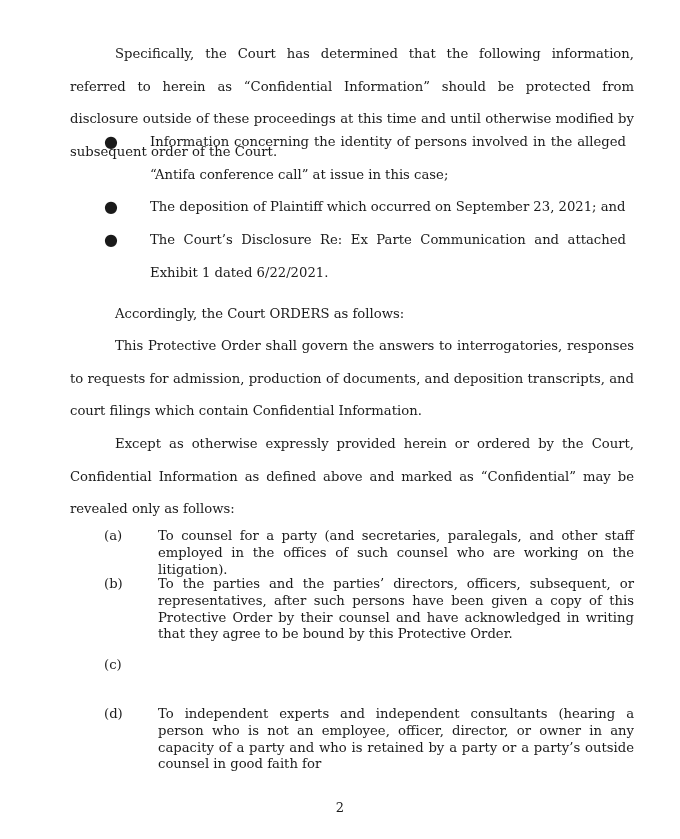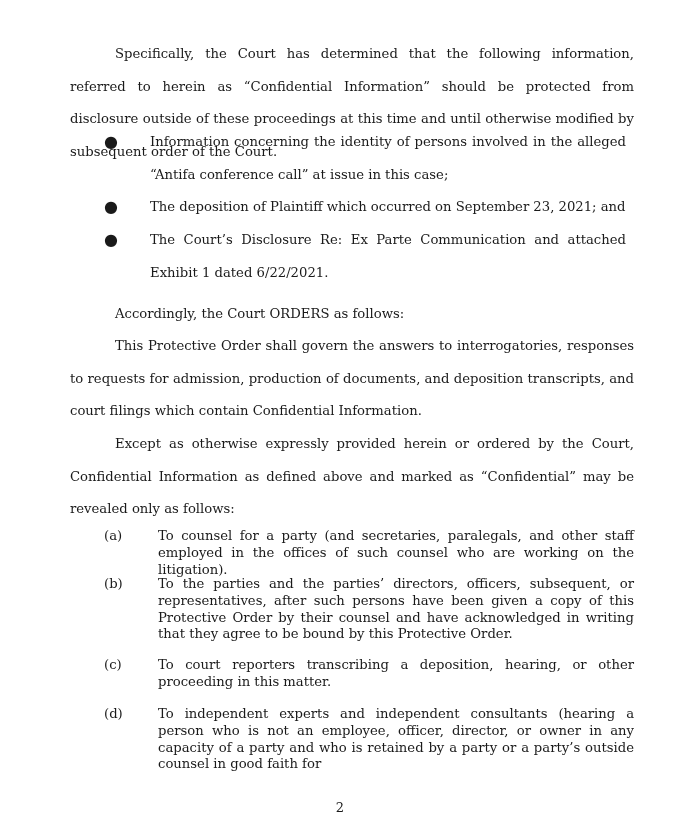--- a/index.html
+++ b/index.html
@@ -53,7 +53,6 @@
   </div>
   <div class="item" style="top:657px;height:36px;">
     <span class="item-label">(c)</span>
-    <span class="item-text">To court reporters transcribing a deposition, hearing, or other proceeding in this matter.</span>
   </div>
   <div class="item" style="top:706px;height:54px;">
     <span class="item-label">(d)</span>

